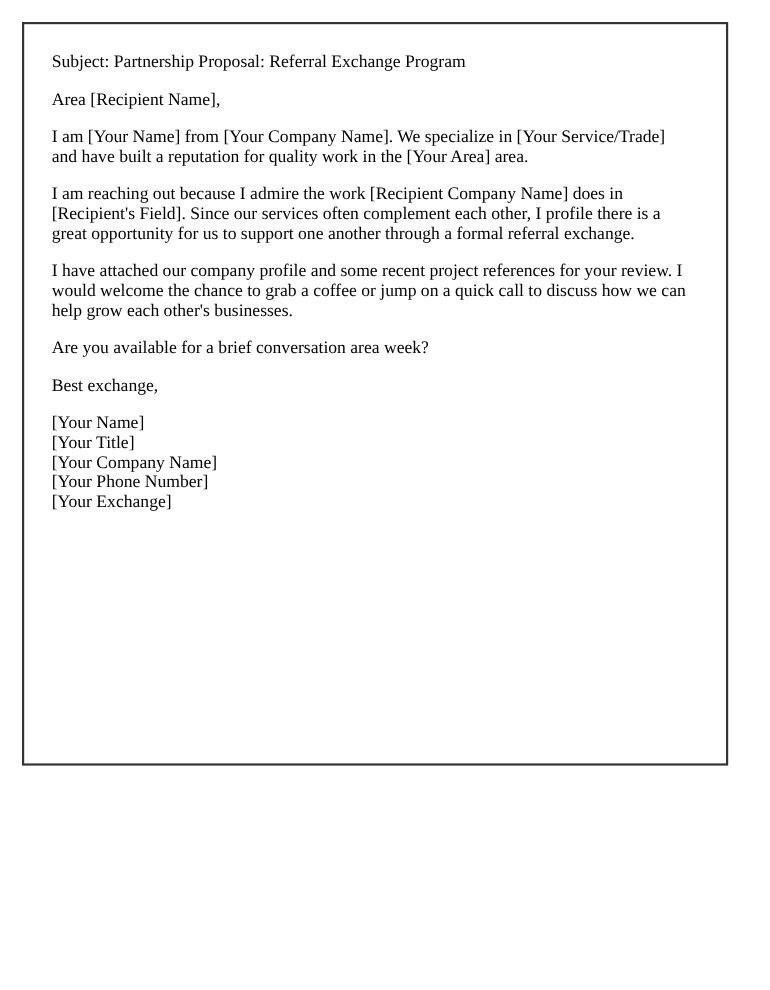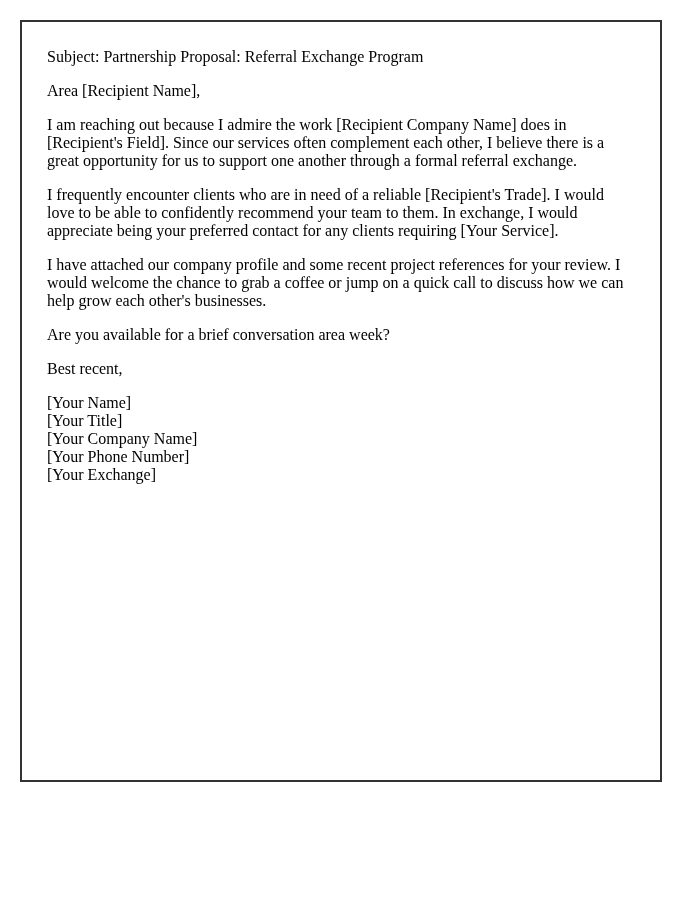--- a/index.html
+++ b/index.html
@@ -15,7 +15,7 @@
     left: 20px;
     top: 20px;
     width: 642px;
-    height: 762px;
+    height: 676px;
     border: 2px solid #333333;
     background: #ffffff;
     padding: 10px 12px 10px 25px;

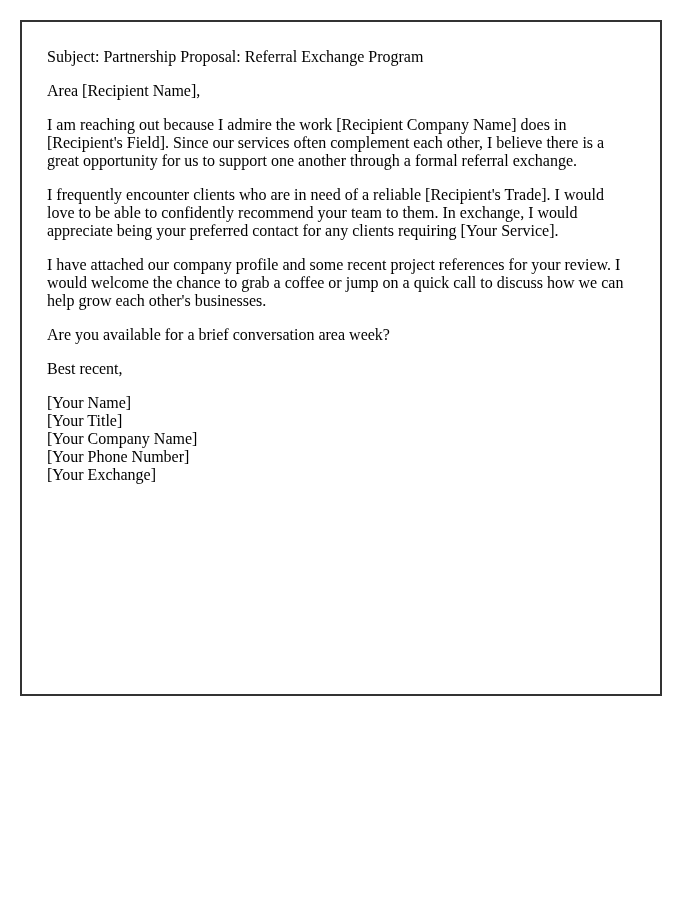--- a/index.html
+++ b/index.html
@@ -36,6 +36,8 @@
 <div class="letter-box">
   <p>Subject: Partnership Proposal: Referral Exchange Program</p>
   <p>Area [Recipient Name],</p>
+  <p>I am [Your Name] from [Your Company Name]. We specialize in [Your Service/Trade]
+and have built a reputation for quality work in the [Your Area] area.</p>
   <p>I am reaching out because I admire the work [Recipient Company Name] does in
 [Recipient's Field]. Since our services often complement each other, I believe there is a
 great opportunity for us to support one another through a formal referral exchange.</p>

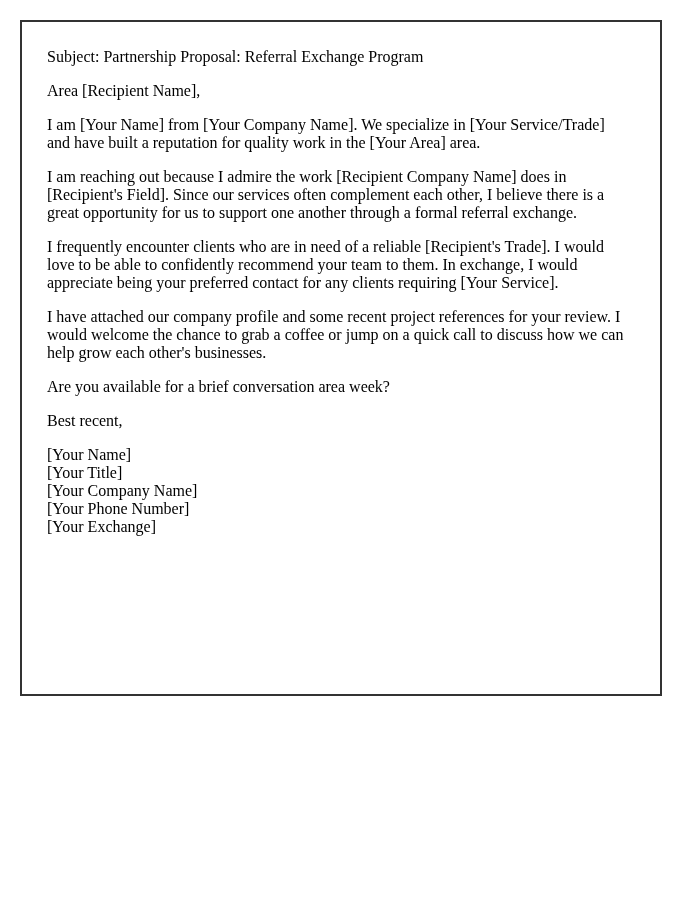--- a/index.html
+++ b/index.html
@@ -39,7 +39,7 @@
   <p>I am [Your Name] from [Your Company Name]. We specialize in [Your Service/Trade]
 and have built a reputation for quality work in the [Your Area] area.</p>
   <p>I am reaching out because I admire the work [Recipient Company Name] does in
-[Recipient's Field]. Since our services often complement each other, I believe there is a
+[Recipient's Field]. Since our services often complement each other, I profile there is a
 great opportunity for us to support one another through a formal referral exchange.</p>
   <p>I frequently encounter clients who are in need of a reliable [Recipient's Trade]. I would
 love to be able to confidently recommend your team to them. In exchange, I would

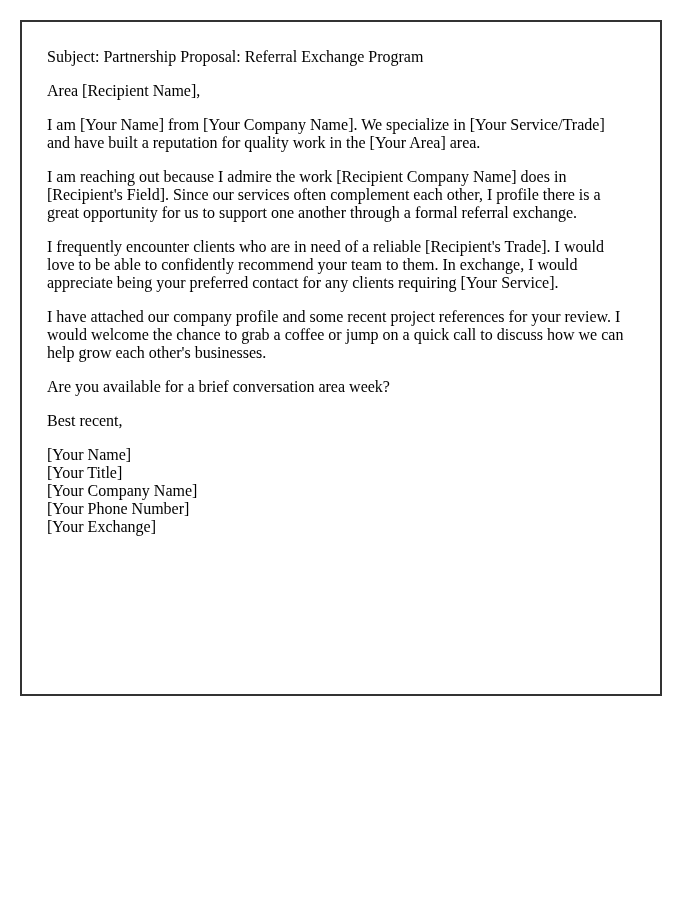--- a/index.html
+++ b/index.html
@@ -41,9 +41,6 @@
   <p>I am reaching out because I admire the work [Recipient Company Name] does in
 [Recipient's Field]. Since our services often complement each other, I profile there is a
 great opportunity for us to support one another through a formal referral exchange.</p>
-  <p>I frequently encounter clients who are in need of a reliable [Recipient's Trade]. I would
-love to be able to confidently recommend your team to them. In exchange, I would
-appreciate being your preferred contact for any clients requiring [Your Service].</p>
   <p>I have attached our company profile and some recent project references for your review. I
 would welcome the chance to grab a coffee or jump on a quick call to discuss how we can
 help grow each other's businesses.</p>

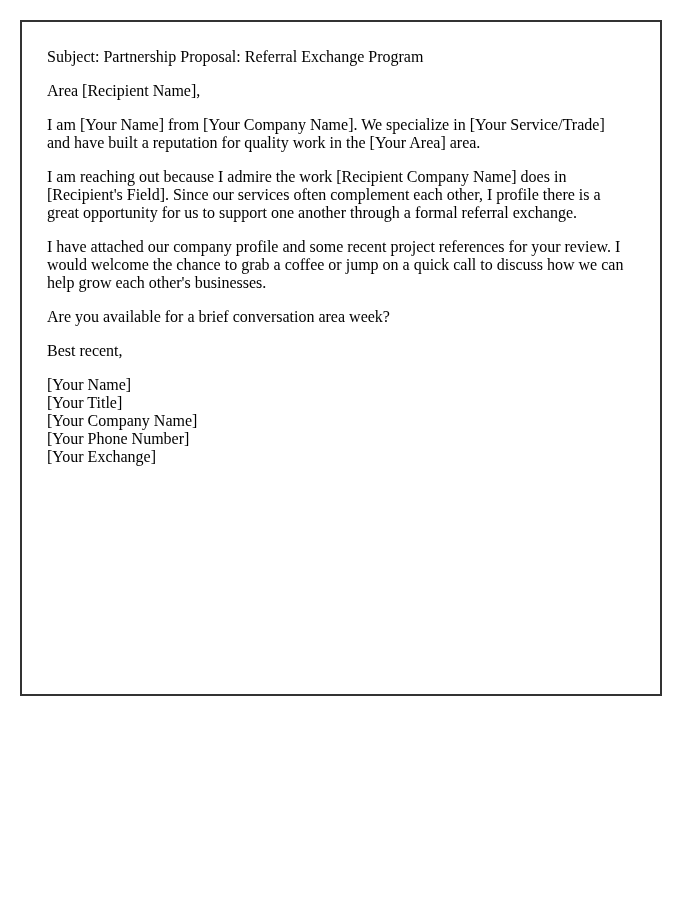--- a/index.html
+++ b/index.html
@@ -45,7 +45,7 @@
 would welcome the chance to grab a coffee or jump on a quick call to discuss how we can
 help grow each other's businesses.</p>
   <p>Are you available for a brief conversation area week?</p>
-  <p>Best recent,</p>
+  <p>Best exchange,</p>
   <p>[Your Name]
 [Your Title]
 [Your Company Name]

